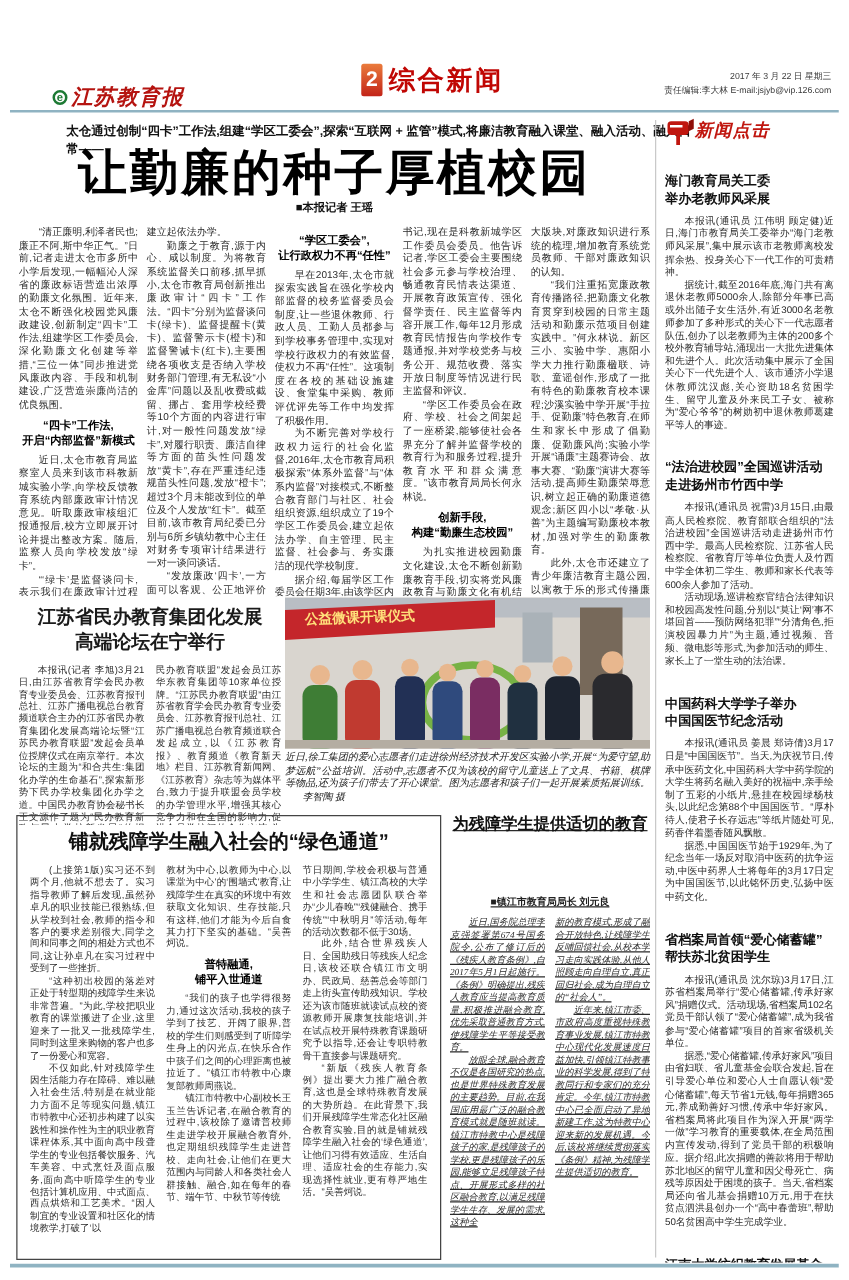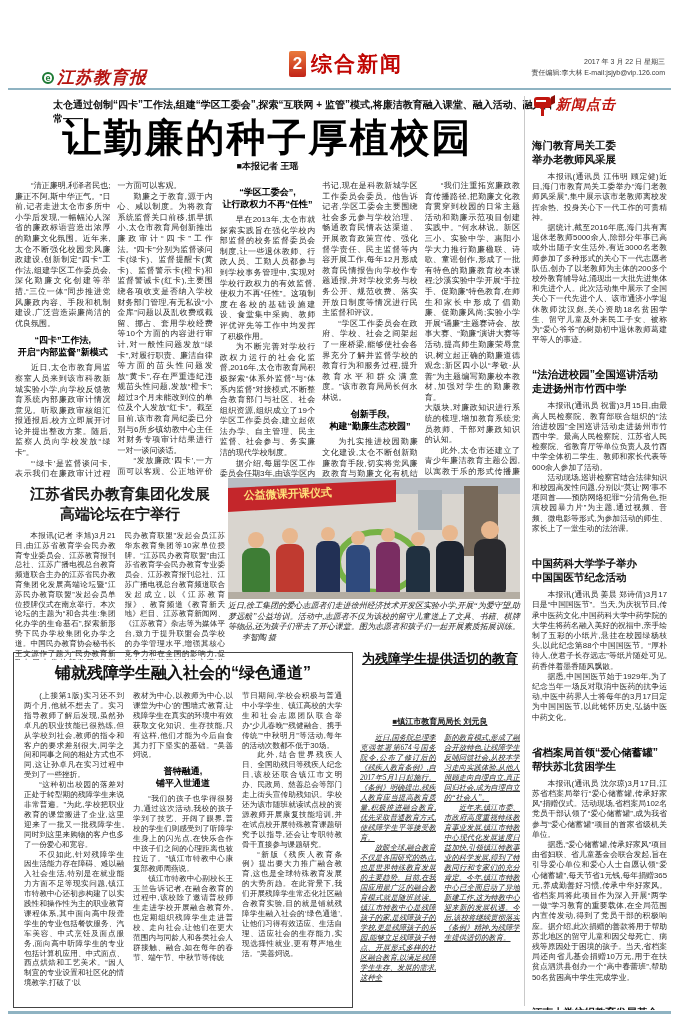--- a/index.html
+++ b/index.html
@@ -102,7 +102,7 @@
         <p class="para">“‘绿卡’是监督谈问卡,表示我们在廉政审计过程中发现了学校在内控制度建设方面还不够健全,制度执行及财务管理方面还存有瑕疵。”该市教育局监察人员告诉记者。科教新城实验小学负责人表示,将制定有效措施予以整改,进一步规范学校</p>
       </div>
     <div class="col">
-        <p class="para cont">一方面可以客观。</p>
+        <p class="para cont">建立起依法办学。</p>
         <p class="para">勤廉之于教育,源于内心、咸以制度。为将教育系统监督关口前移,抓早抓小,太仓市教育局创新推出廉政审计“四卡”工作法。“四卡”分别为监督谈问卡(绿卡)、监督提醒卡(黄卡)、监督警示卡(橙卡)和监督警诫卡(红卡),主要围绕各项收支是否纳入学校财务部门管理,有无私设“小金库”问题以及乱收费或截留、挪占、套用学校经费等10个方面的内容进行审计,对一般性问题发放“绿卡”,对履行职责、廉洁自律等方面的苗头性问题发放“黄卡”,存在严重违纪违规苗头性问题,发放“橙卡”;超过3个月未能改到位的单位及个人发放“红卡”。截至目前,该市教育局纪委已分别与6所乡镇幼教中心主任对财务专项审计结果进行一对一谈问谈话。</p>
         <p class="para">“发放廉政‘四卡’,一方面可以客观、公正地评价学校领导责任履行情况,强化学校的内部管理;另一方面可以加强校领导的廉政风险防控,进一步提升党风廉政建设水平。”该市教育局纪工委书记张跃忠对记者说。</p>
       </div>

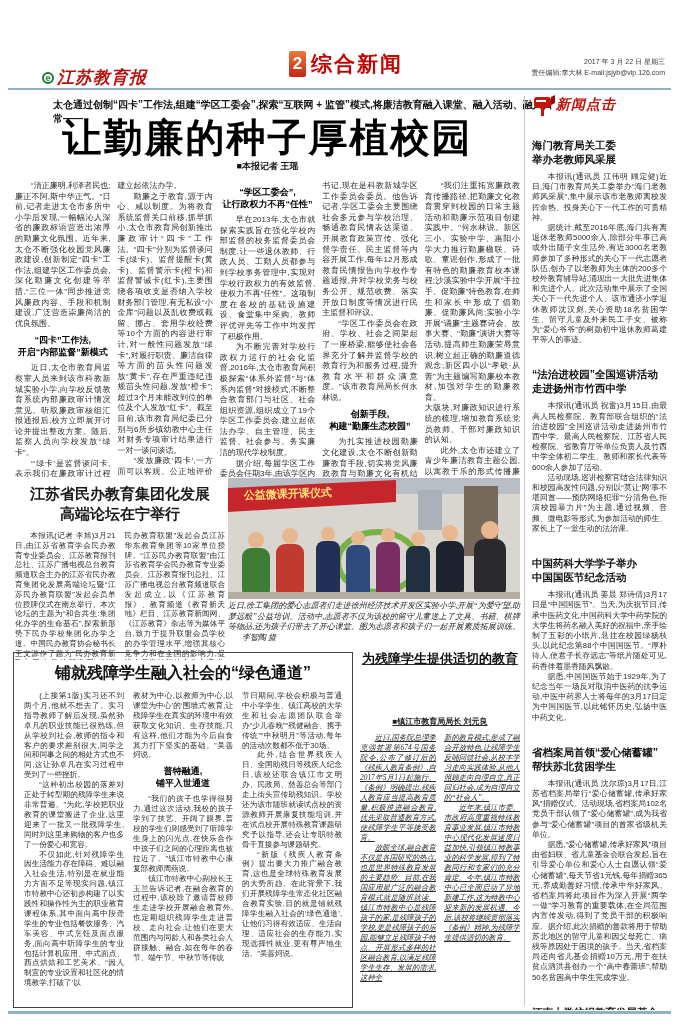--- a/index.html
+++ b/index.html
@@ -121,8 +121,8 @@
         <p class="para">为扎实推进校园勤廉文化建设,太仓不断创新勤廉教育手段,切实将党风廉政教育与勤廉文化有机结合,在官方微信平台开设“纪律微讲堂”栏目,以文字、图片、微视频等形式广泛宣传党纪法规、廉政动态。此外,该市还编印了《党风廉政学习手册》,通过“廉政知识、案例分析、廉政故事、廉政寄语、家风家训摘录”五</p>
       </div>
     <div class="col">
+        <p class="para cont">大版块,对廉政知识进行系统的梳理,增加教育系统党员教师、干部对廉政知识的认知。</p>
         <p class="para">“我们注重拓宽廉政教育传播路径,把勤廉文化教育贯穿到校园的日常主题活动和勤廉示范项目创建实践中。”何永林说。新区三小、实验中学、惠阳小学大力推行勤廉楹联、诗歌、童谣创作,形成了一批有特色的勤廉教育校本课程;沙溪实验中学开展“手拉手、促勤廉”特色教育,在师生和家长中形成了倡勤廉、促勤廉风尚;实验小学开展“诵廉”主题赛诗会、故事大赛、“勤廉”演讲大赛等活动,提高师生勤廉荣辱意识,树立起正确的勤廉道德观念;新区四小以“孝敬·从善”为主题编写勤廉校本教材,加强对学生的勤廉教育。</p>
-        <p class="para cont">大版块,对廉政知识进行系统的梳理,增加教育系统党员教师、干部对廉政知识的认知。</p>
         <p class="para">此外,太仓市还建立了青少年廉洁教育主题公园,以寓教于乐的形式传播廉洁理念,引导学生形成廉洁的世界观、人生观、价值观。目前,该市已有5所中小学校被评为“苏州市廉洁文化示范点”,48所中小学校被评为“太仓市勤廉文化示范点”,实现了示范点全覆盖。</p>
       </div>
   </div>

